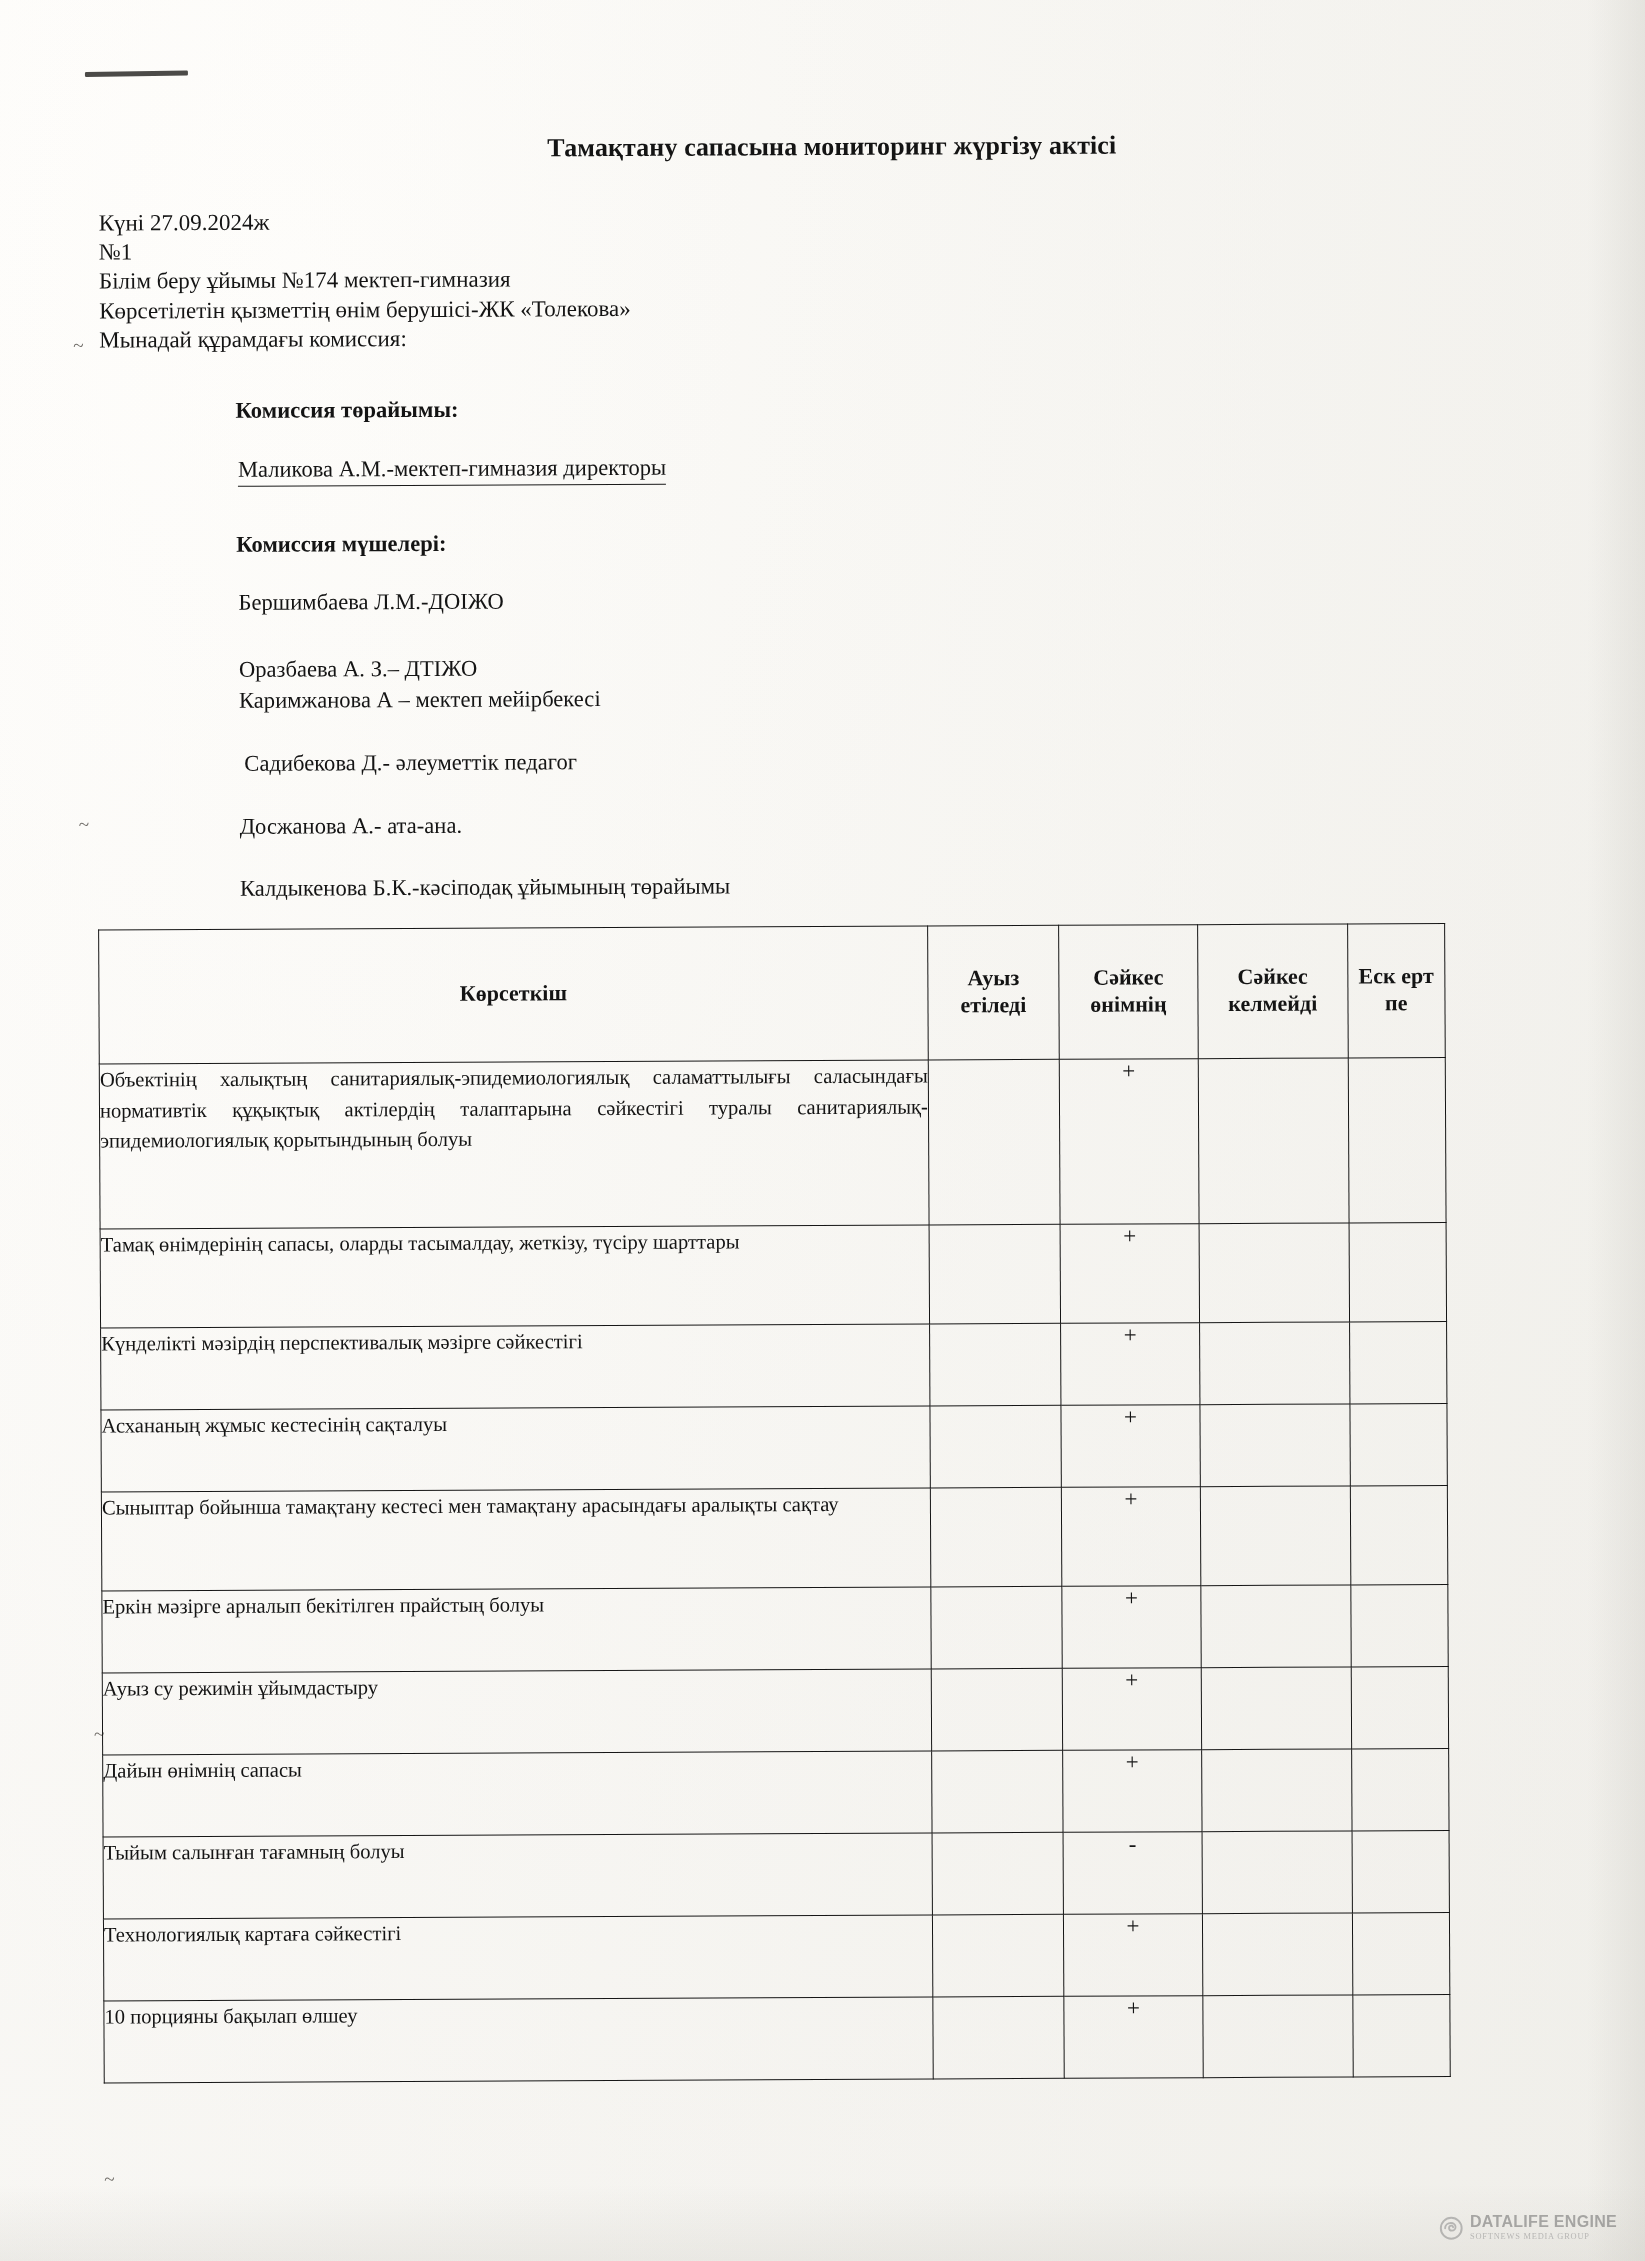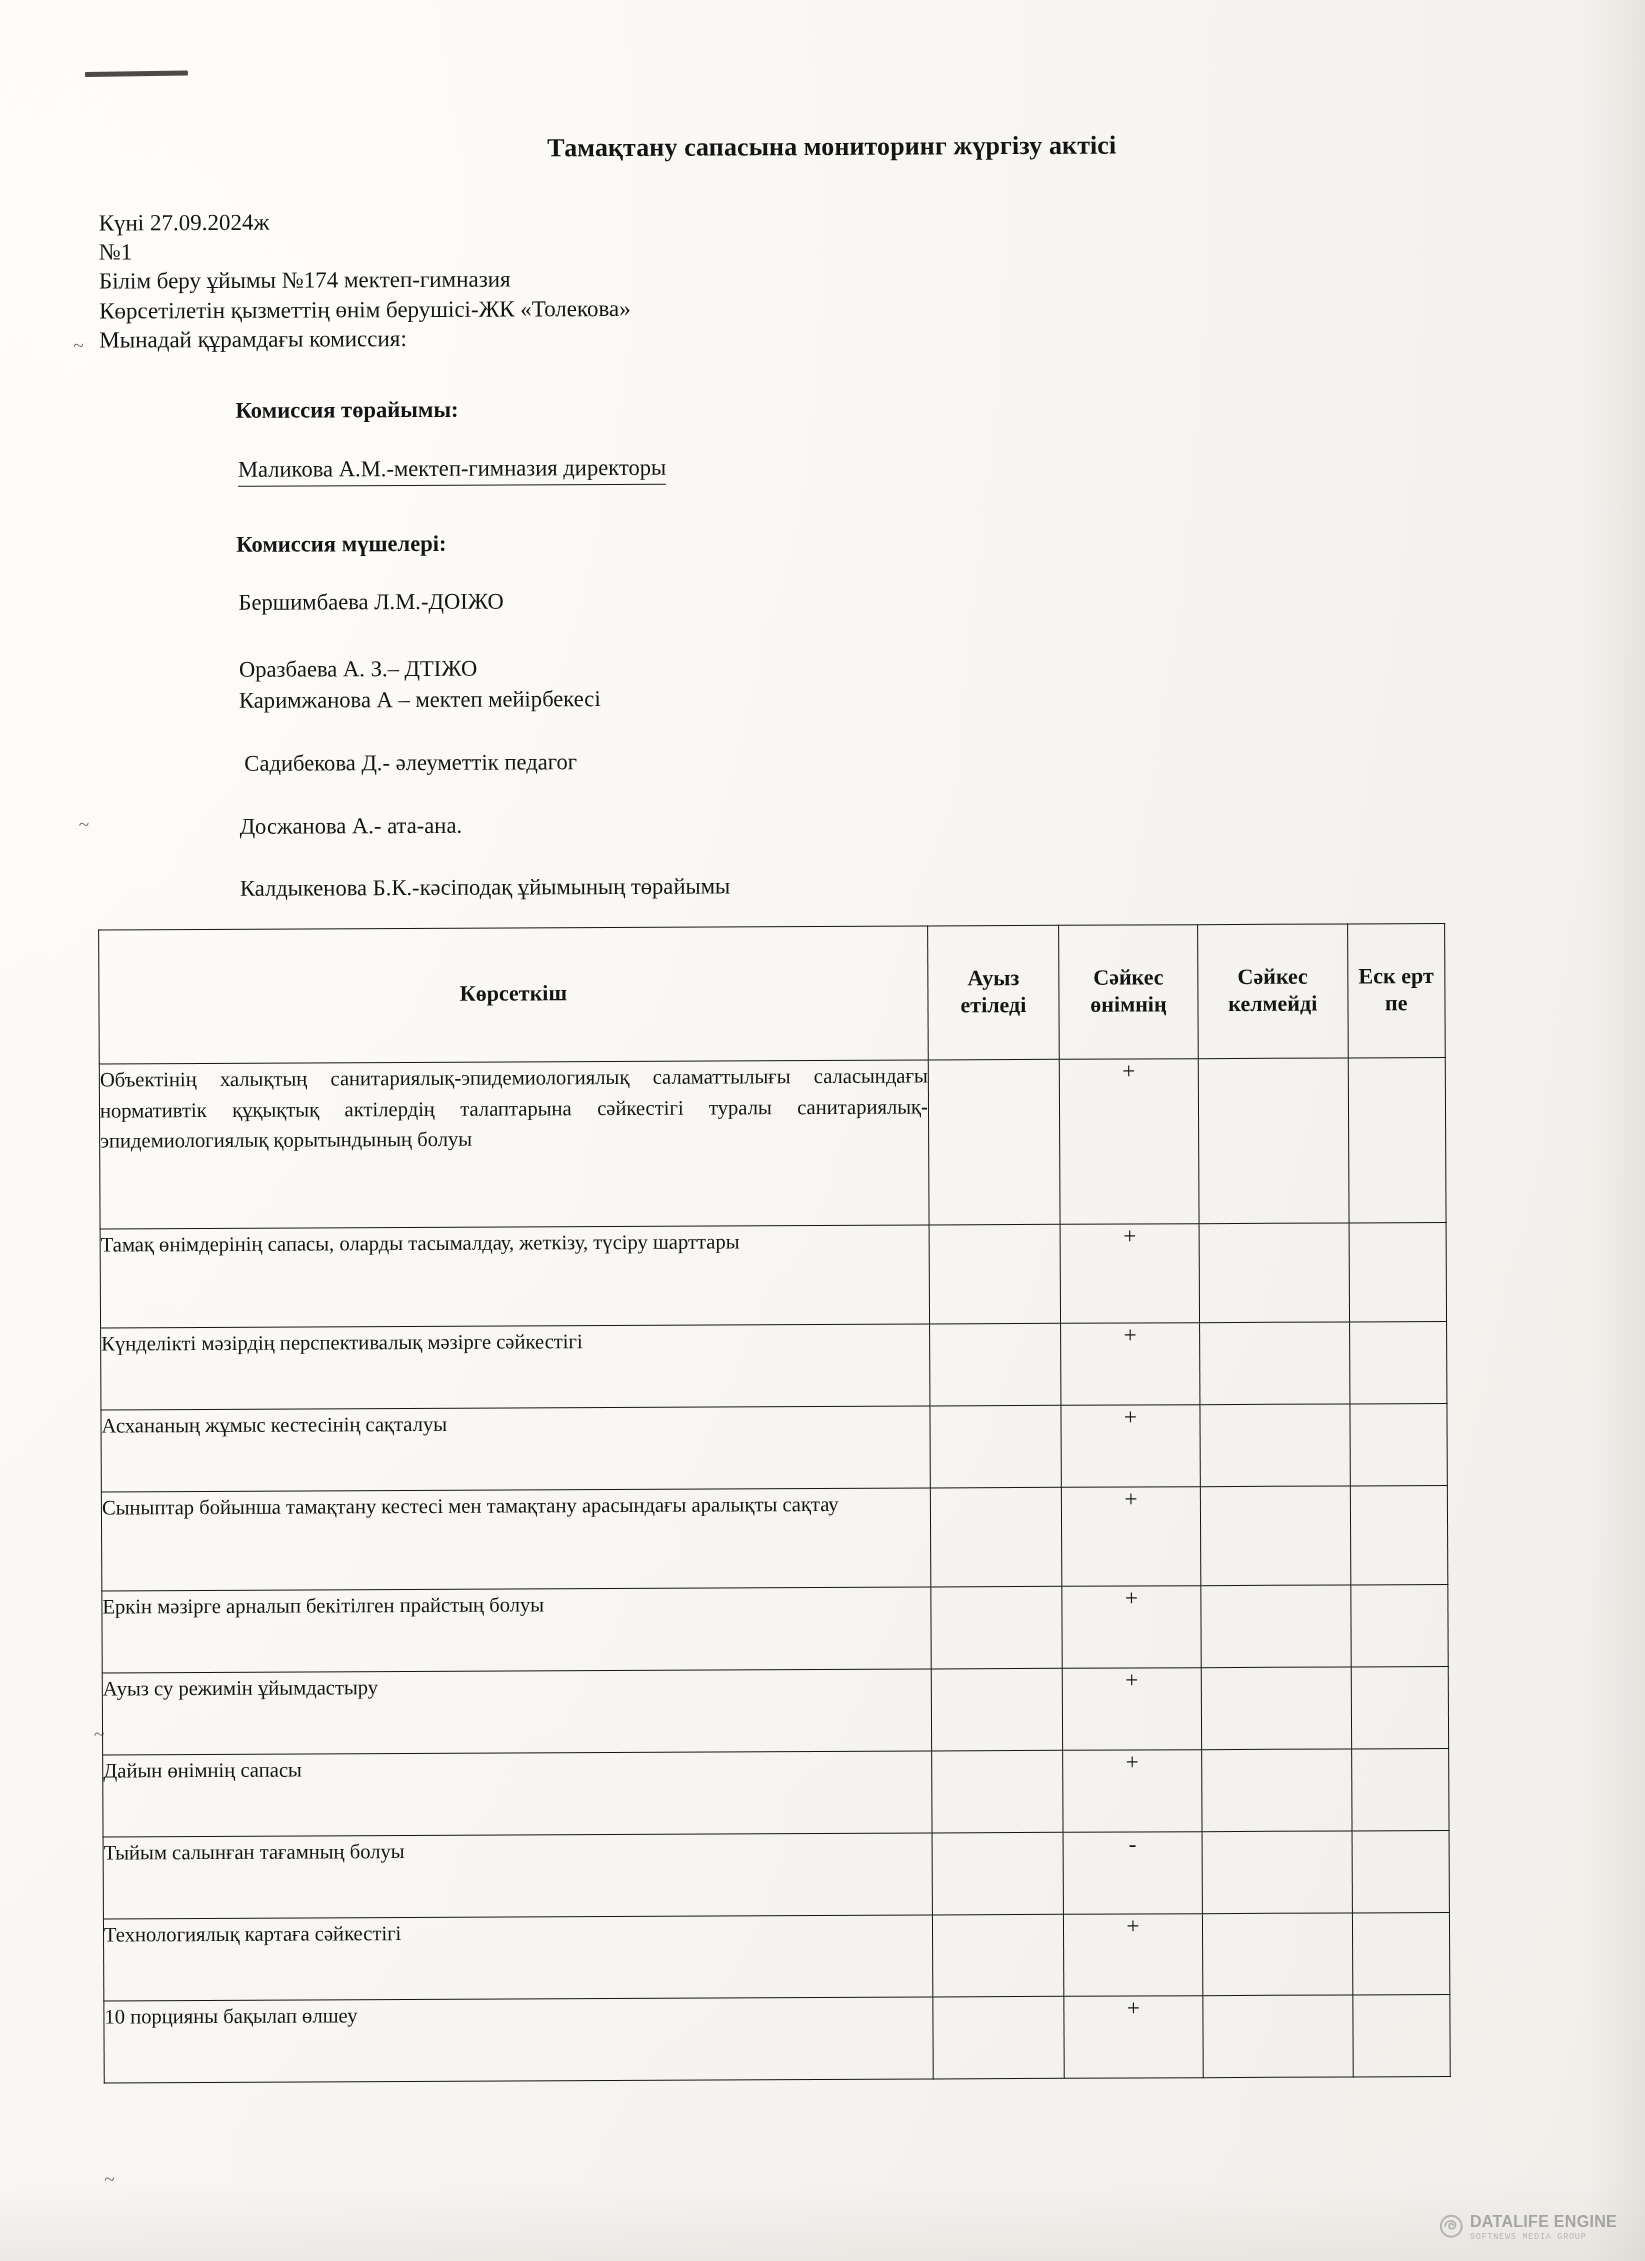--- a/index.html
+++ b/index.html
@@ -191,7 +191,7 @@
     right: 28px;
     bottom: 19.3px;
     display: flex;
-    align-items: flex-start;
+    align-items: center;
     gap: 6.4px;
     opacity: 0.55;
   }

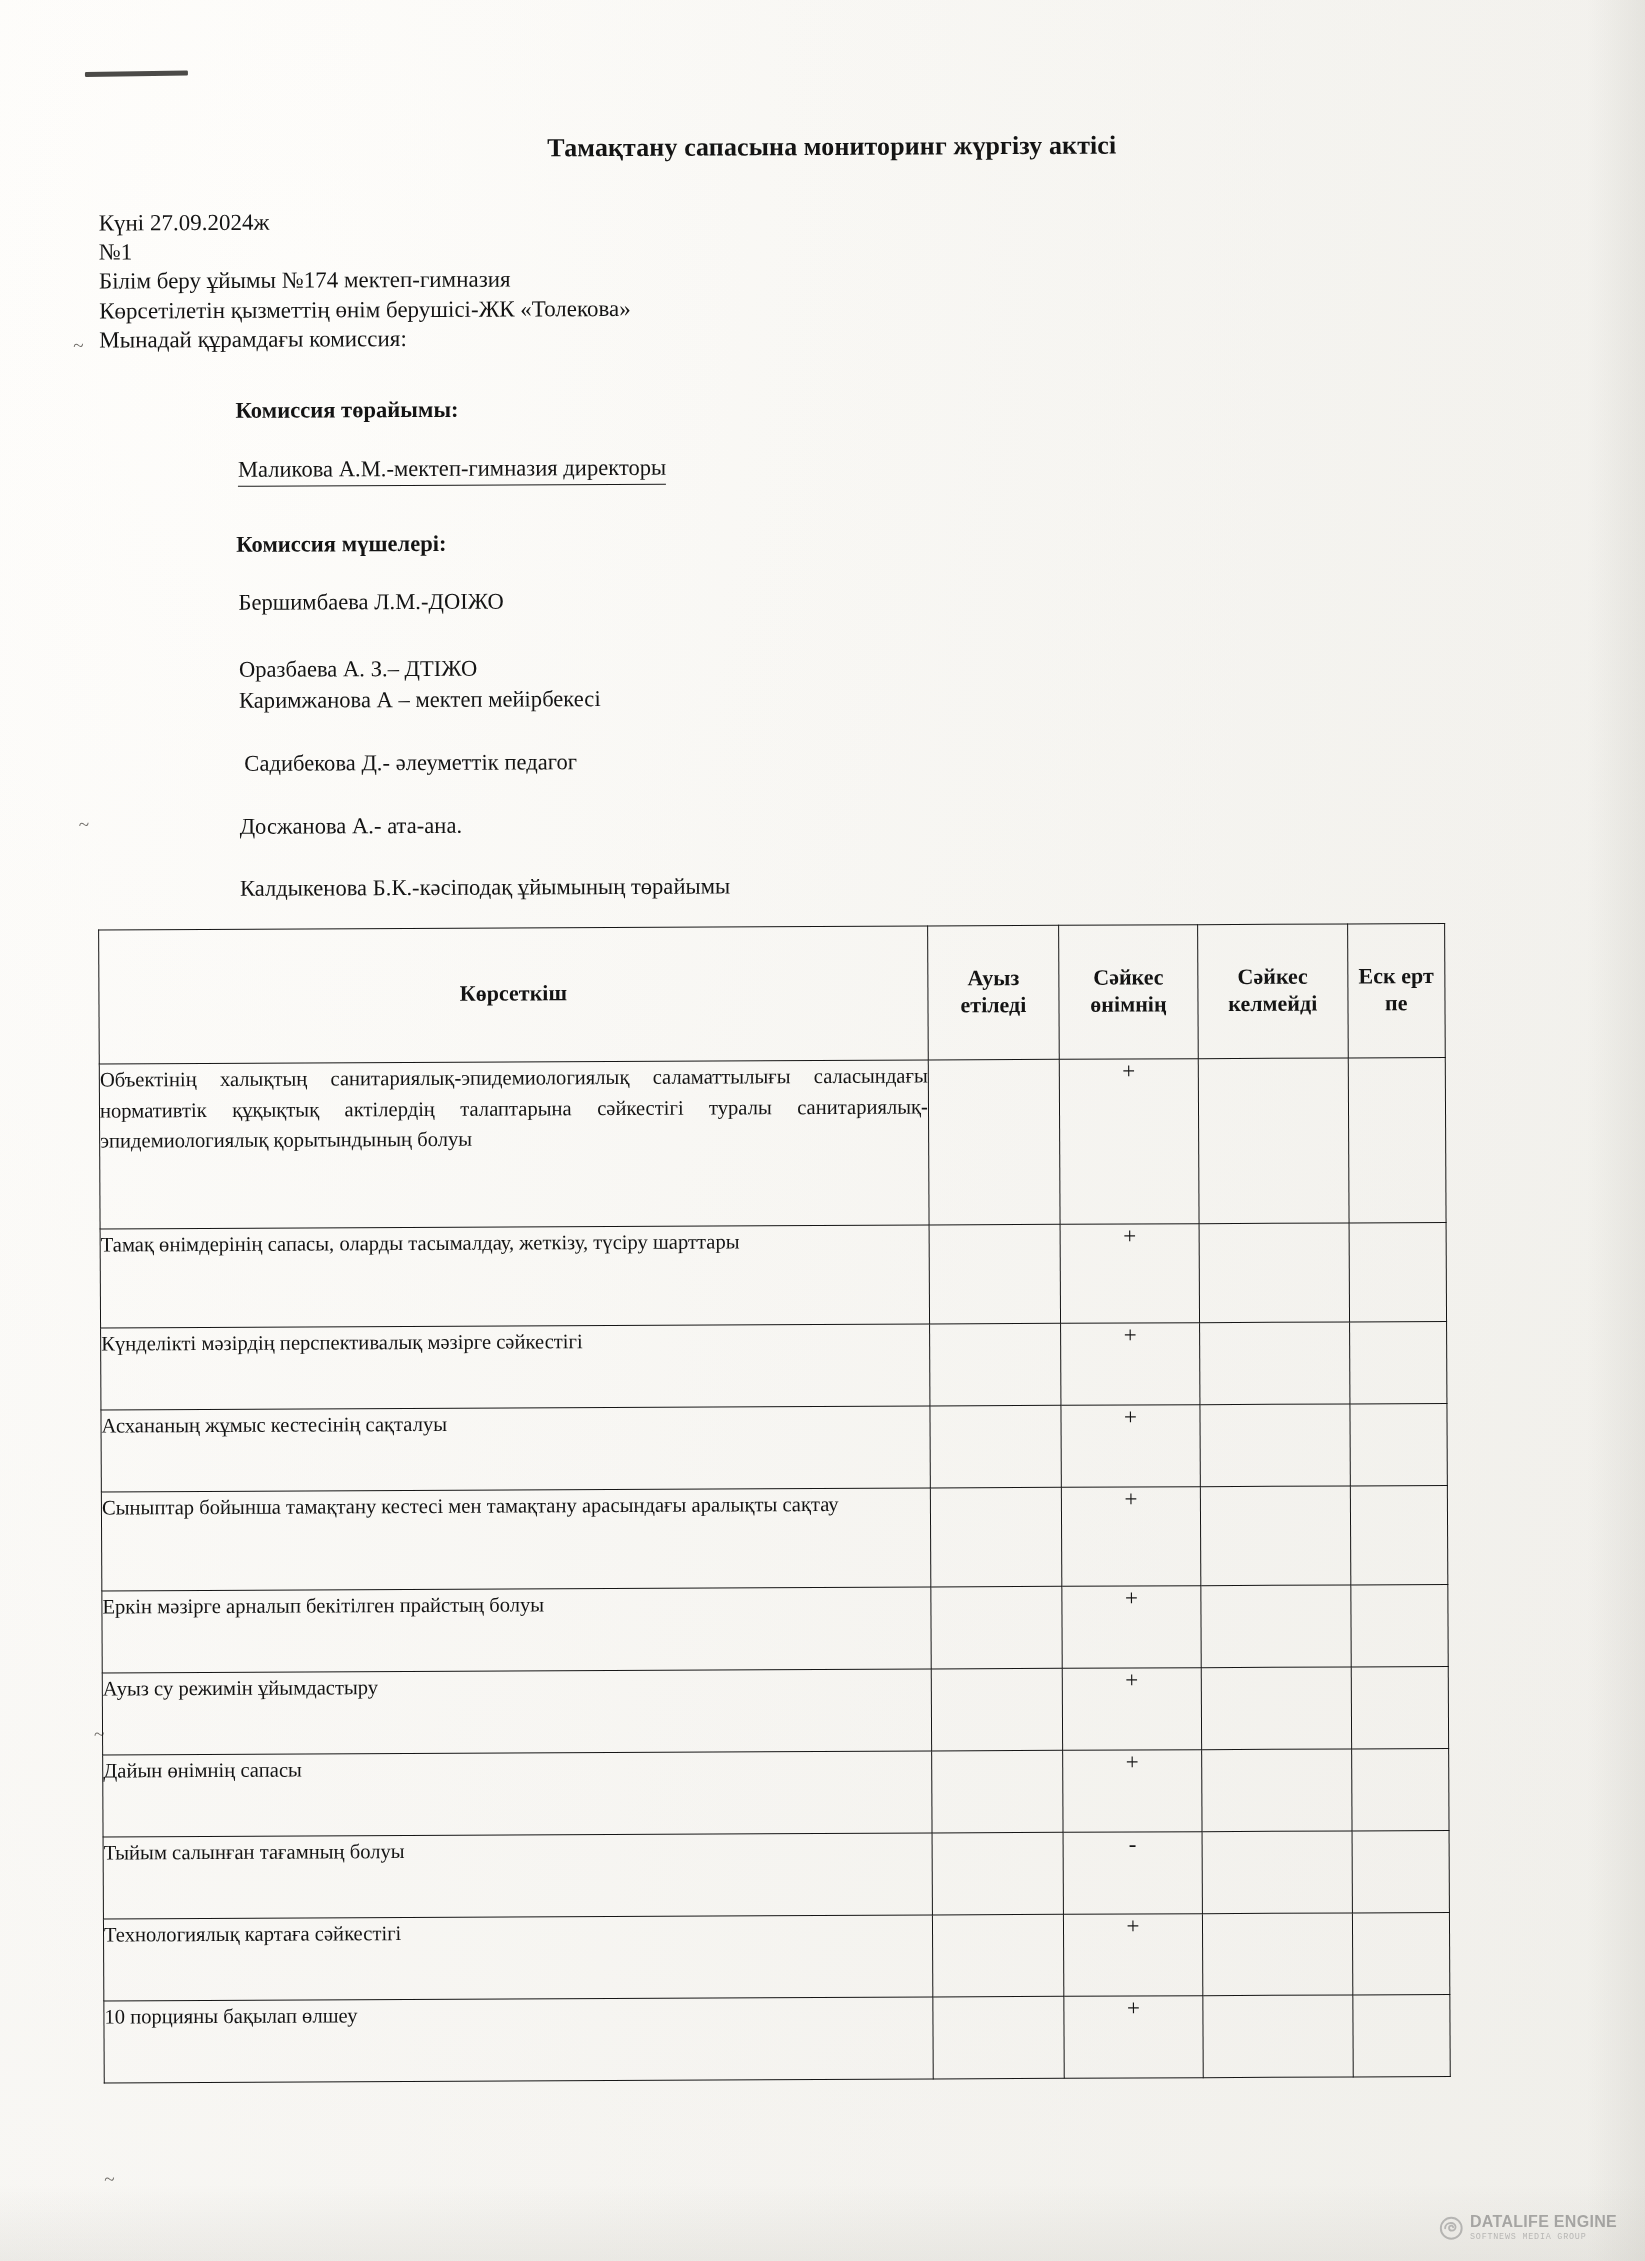--- a/index.html
+++ b/index.html
@@ -208,7 +208,7 @@
     letter-spacing: 0.3px;
   }
   .wm-sub {
-    font-family: Liberation Mono, monospace;
+    font-family: Liberation Serif, serif;
     font-size: 8.4px;
     color: #8d8d8d;
     letter-spacing: 0.8px;

